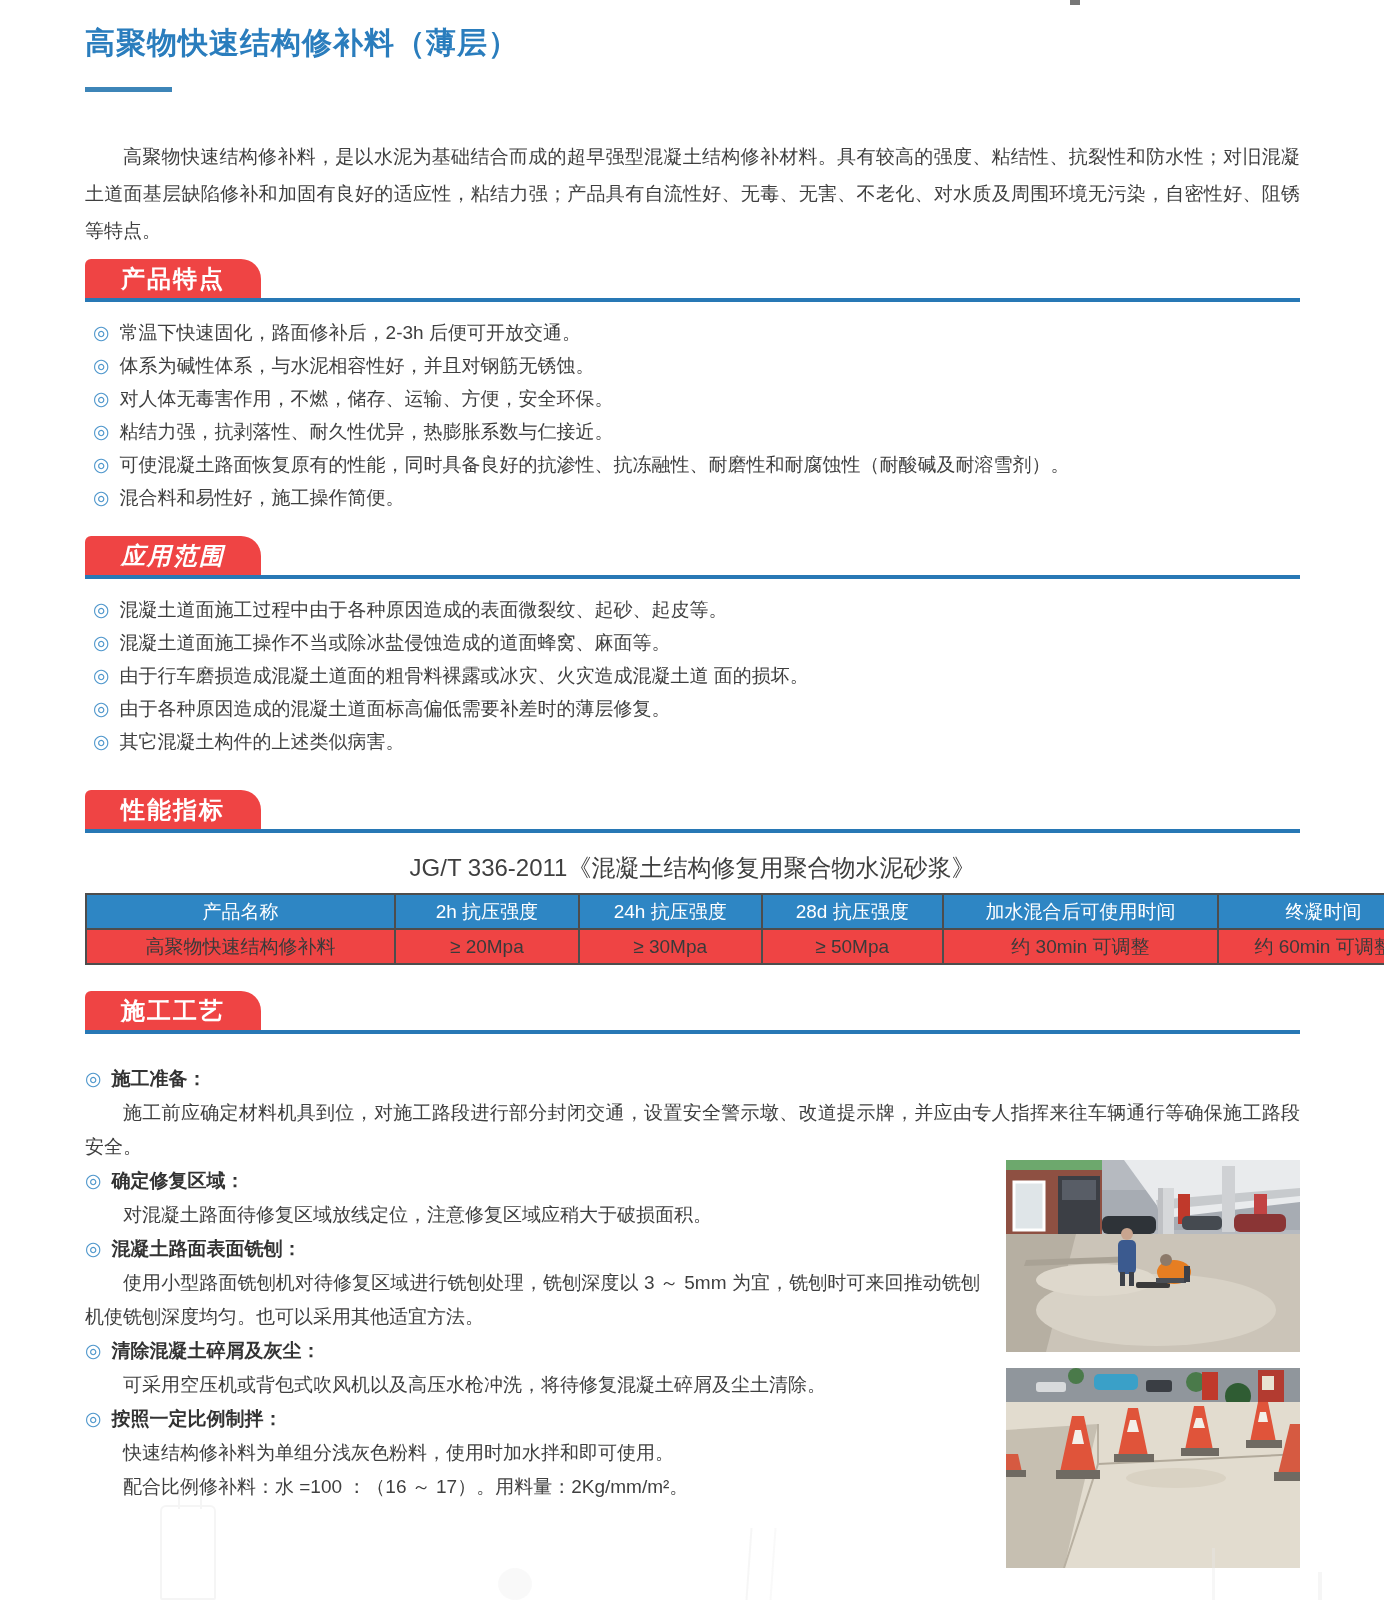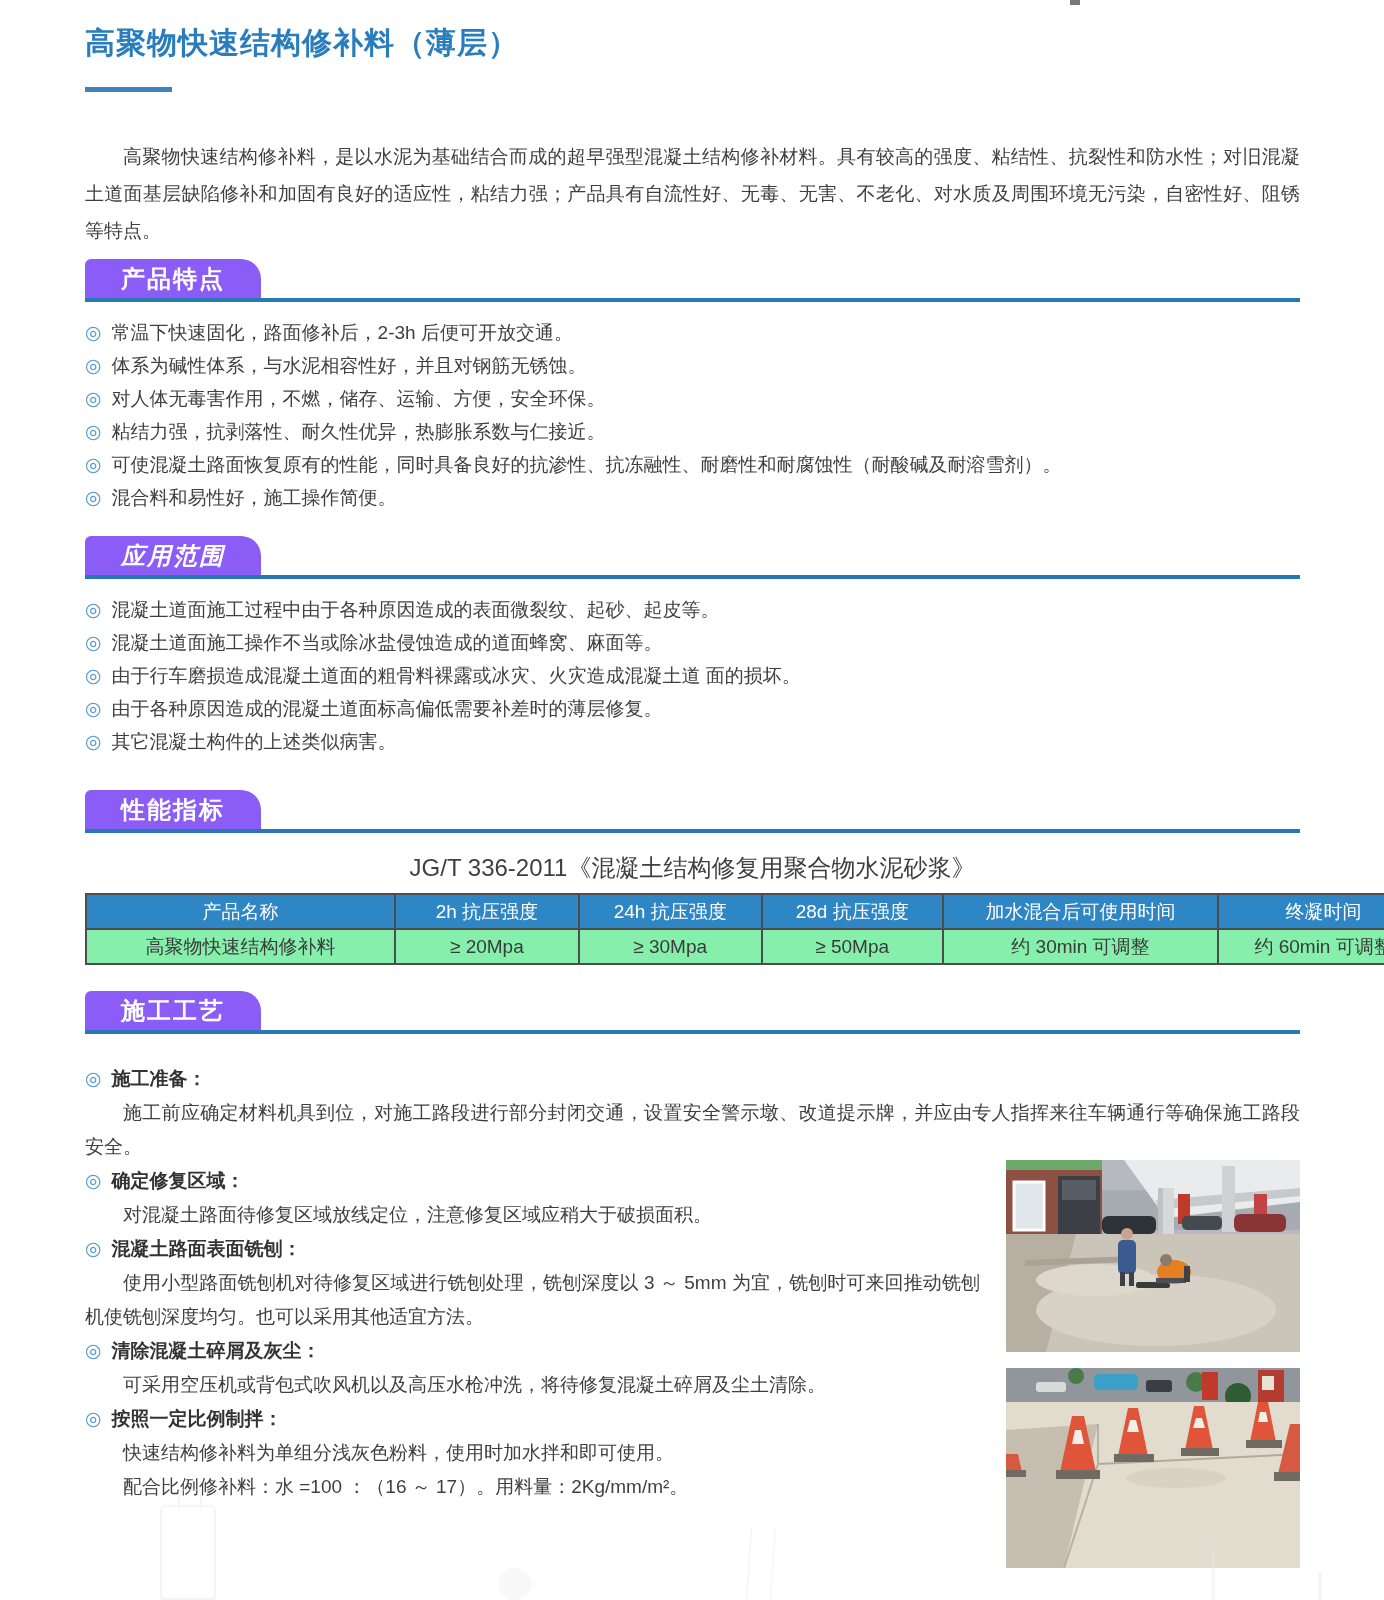--- a/index.html
+++ b/index.html
@@ -30,7 +30,7 @@
   .sec-head { margin:0 84px 0 85px; border-bottom:4px solid #2878b5; }
   .sec-tab {
     display:inline-block; min-width:176px; text-align:center;
-    background:#8b5cf6; color:#ffffff;
+    background:#ef4444; color:#ffffff;
     font-size:24px; font-weight:bold; letter-spacing:2px;
     padding:6px 24px 5px 24px; line-height:28px;
     border-radius:6px 20px 0 0;

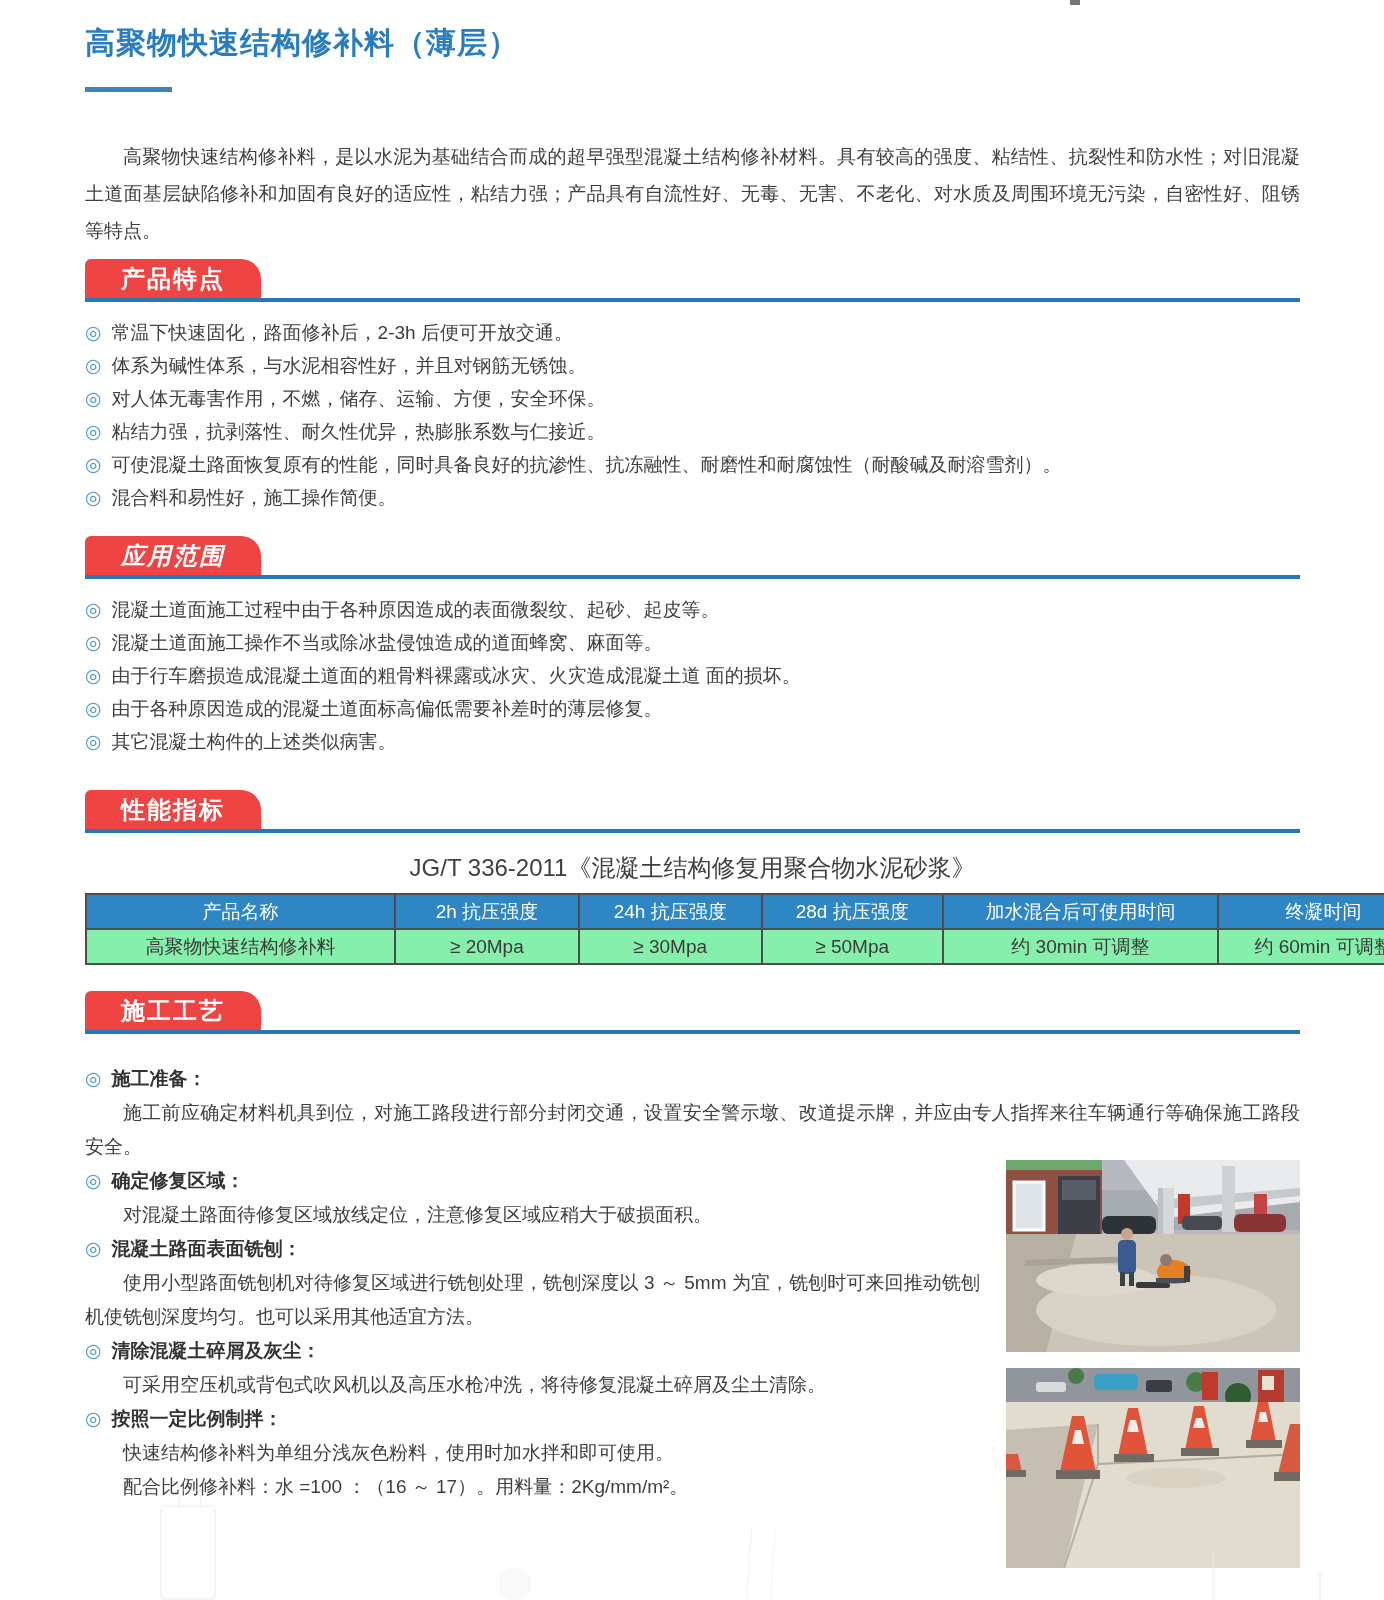--- a/index.html
+++ b/index.html
@@ -41,7 +41,7 @@
   .mt-proc { margin-top:26px; }
 
   ul.bullets { list-style:none; margin:14px 84px 0 85px; }
-  ul.bullets li { font-size:19px; line-height:33px; color:#3f3f3f; white-space:pre-wrap; }
+  ul.bullets li { font-size:19px; line-height:33px; color:#3f3f3f; white-space:pre-wrap;margin-left:8px; }
   .mark { color:#4f97cc; margin-right:10px; font-size:19px; }
 
   .standard-line {

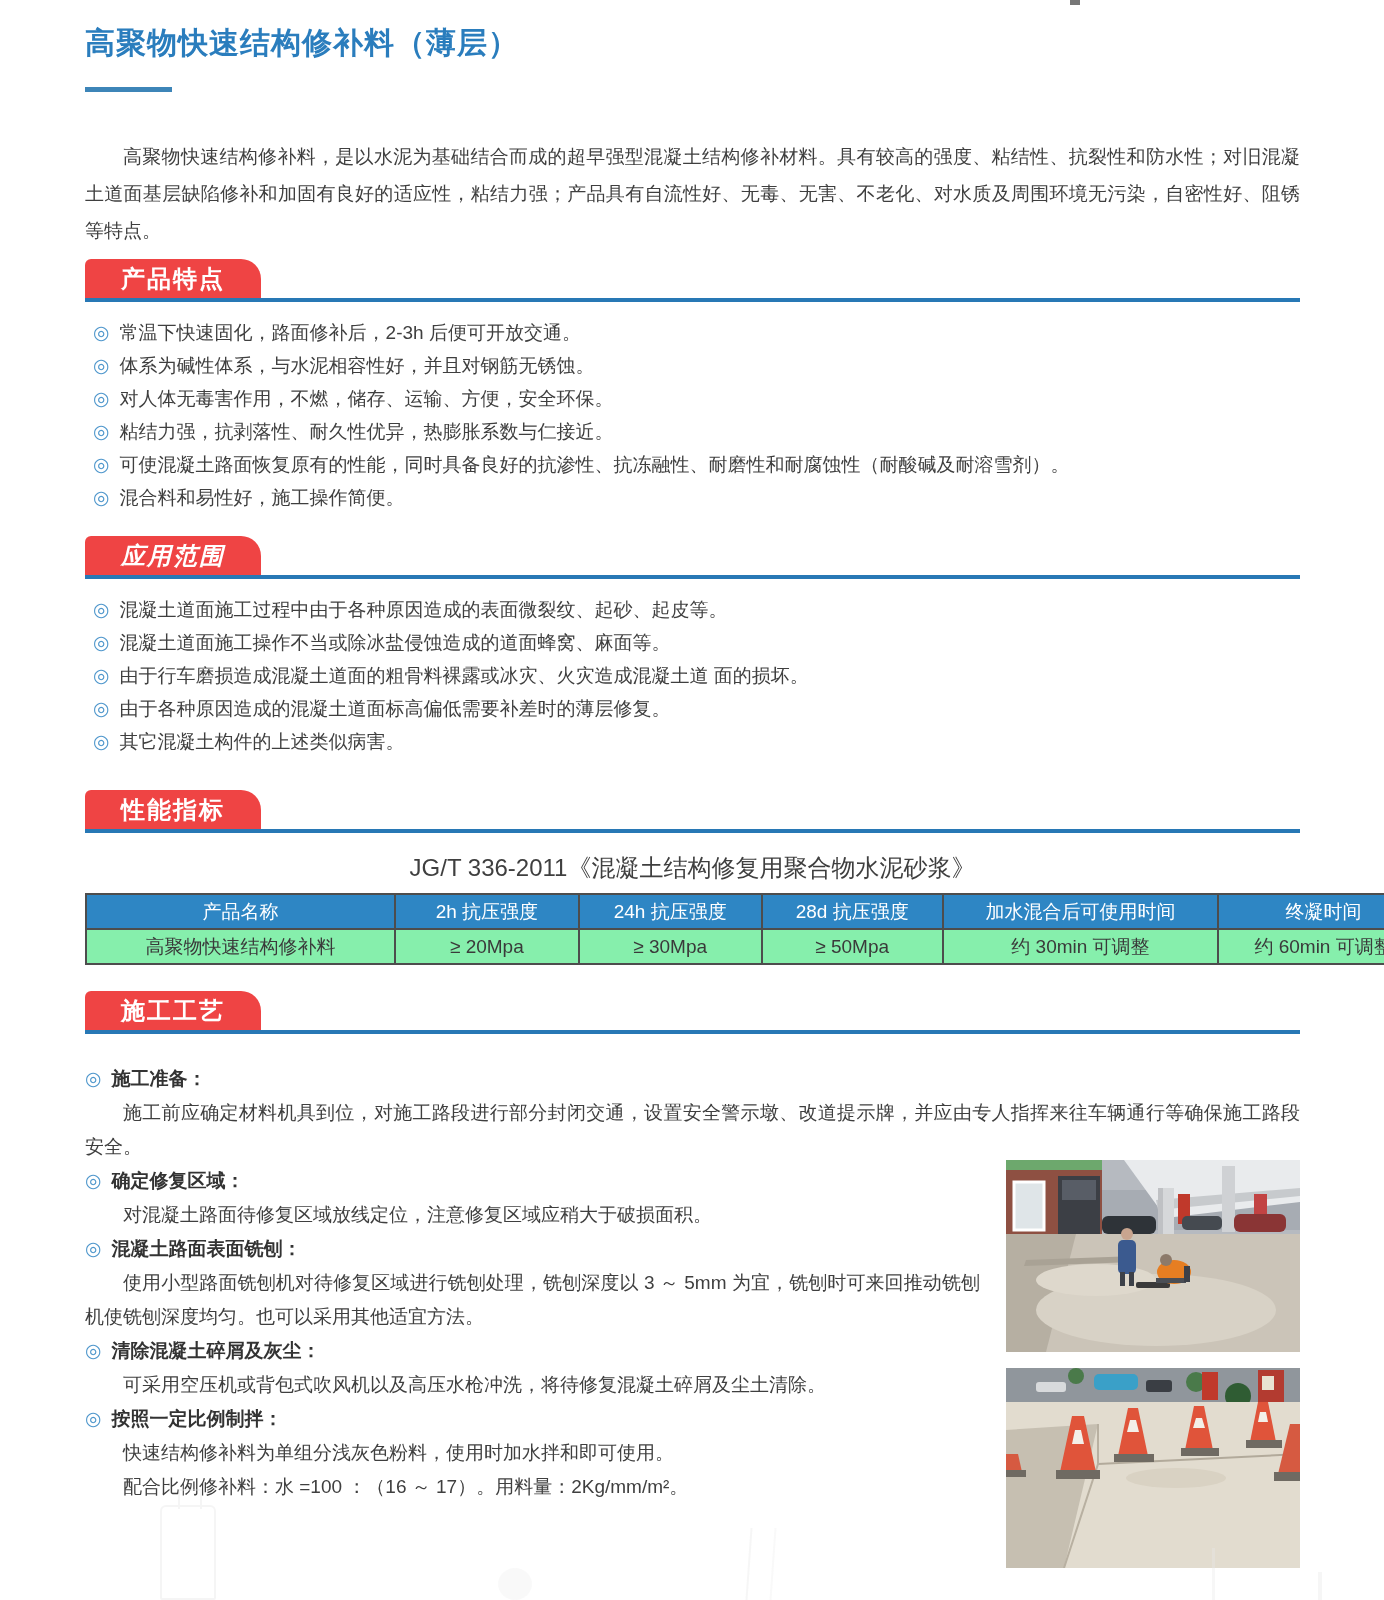--- a/index.html
+++ b/index.html
@@ -56,7 +56,7 @@
   }
   table.perf td, table.perf th { border:2px solid #4d4d4d; text-align:center; height:35px; padding:2px 4px; }
   table.perf th { background:#2e86c4; color:#ffffff; font-weight:normal; }
-  table.perf td { background:#86efac; color:#3a3a3a; }
+  table.perf td { background:#ef4444; color:#3a3a3a; }
 
   .process { margin:28px 84px 0 85px; font-size:19px; line-height:34px; color:#3f3f3f; }
   .process .step-label { font-weight:bold; color:#333; }

